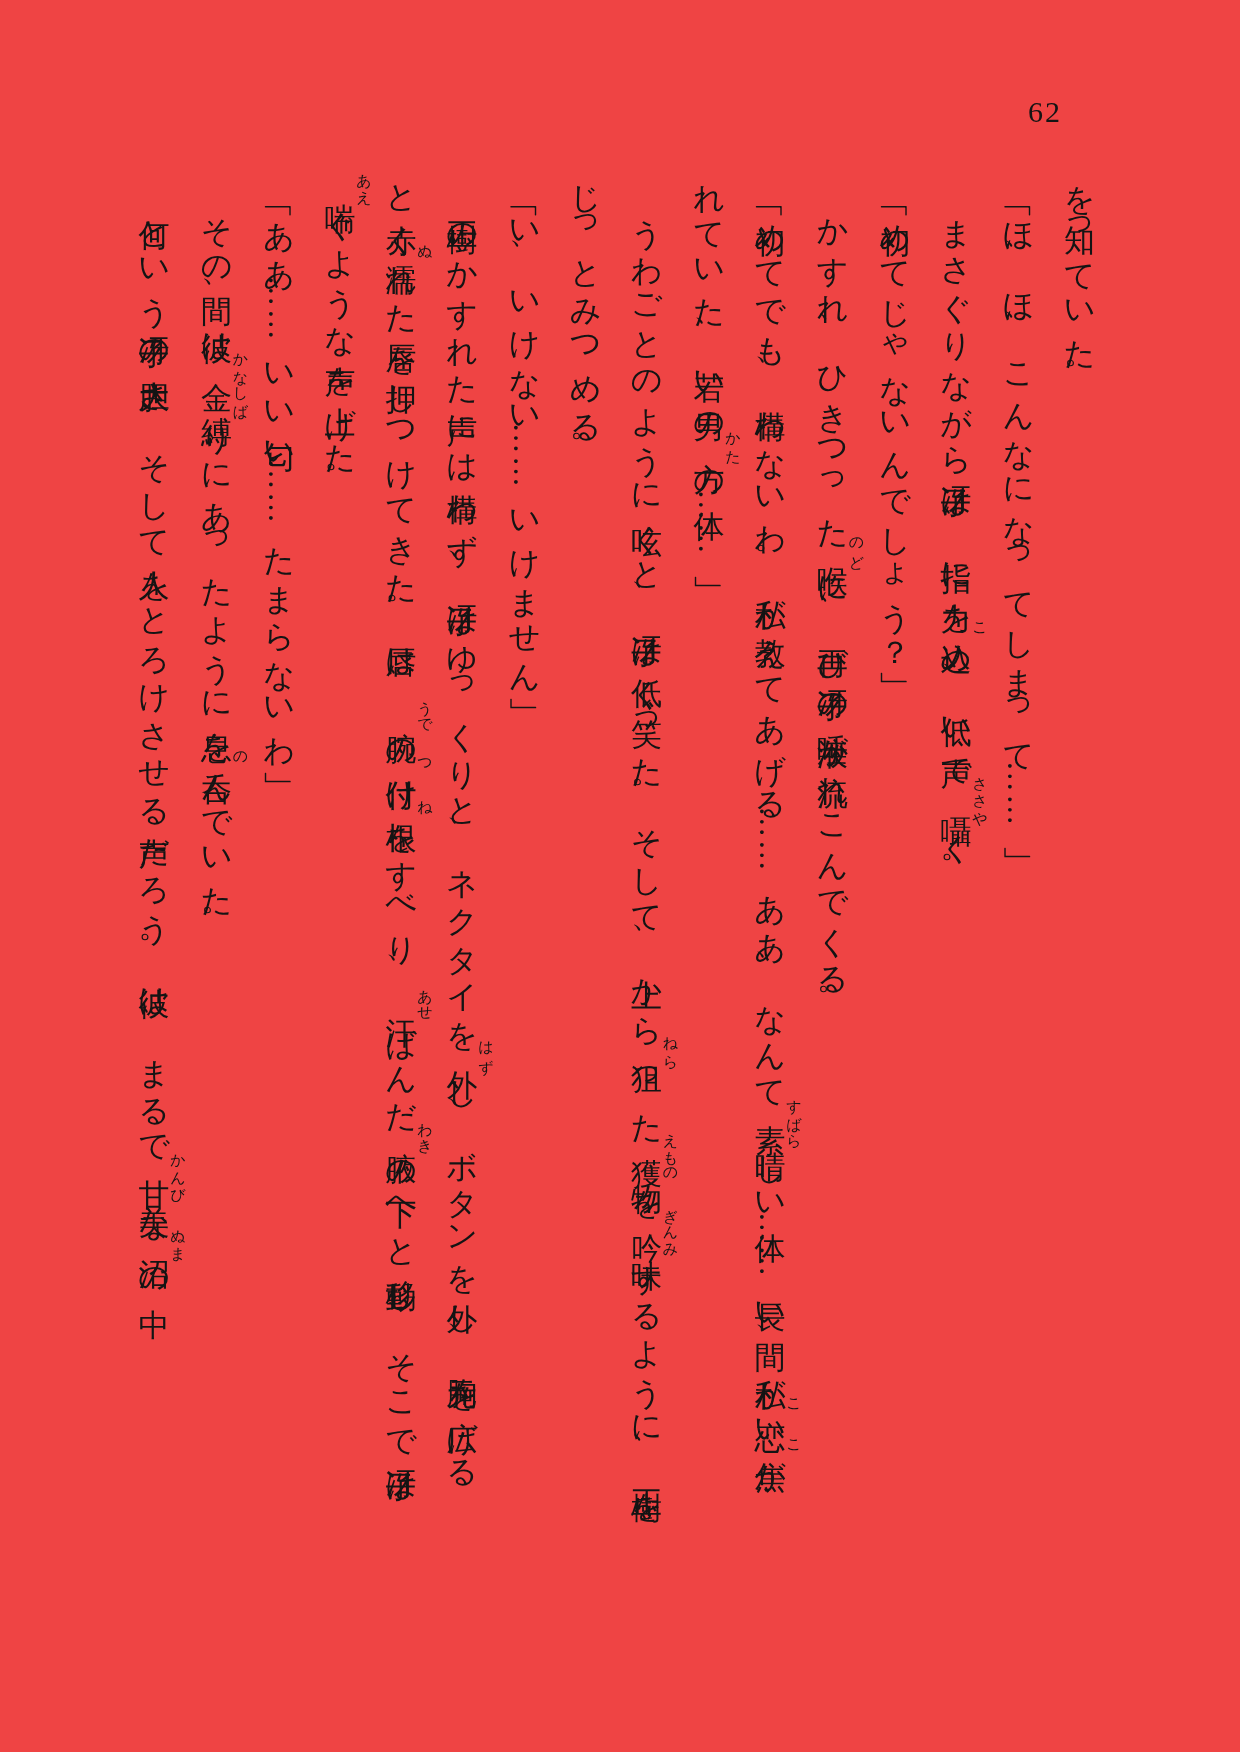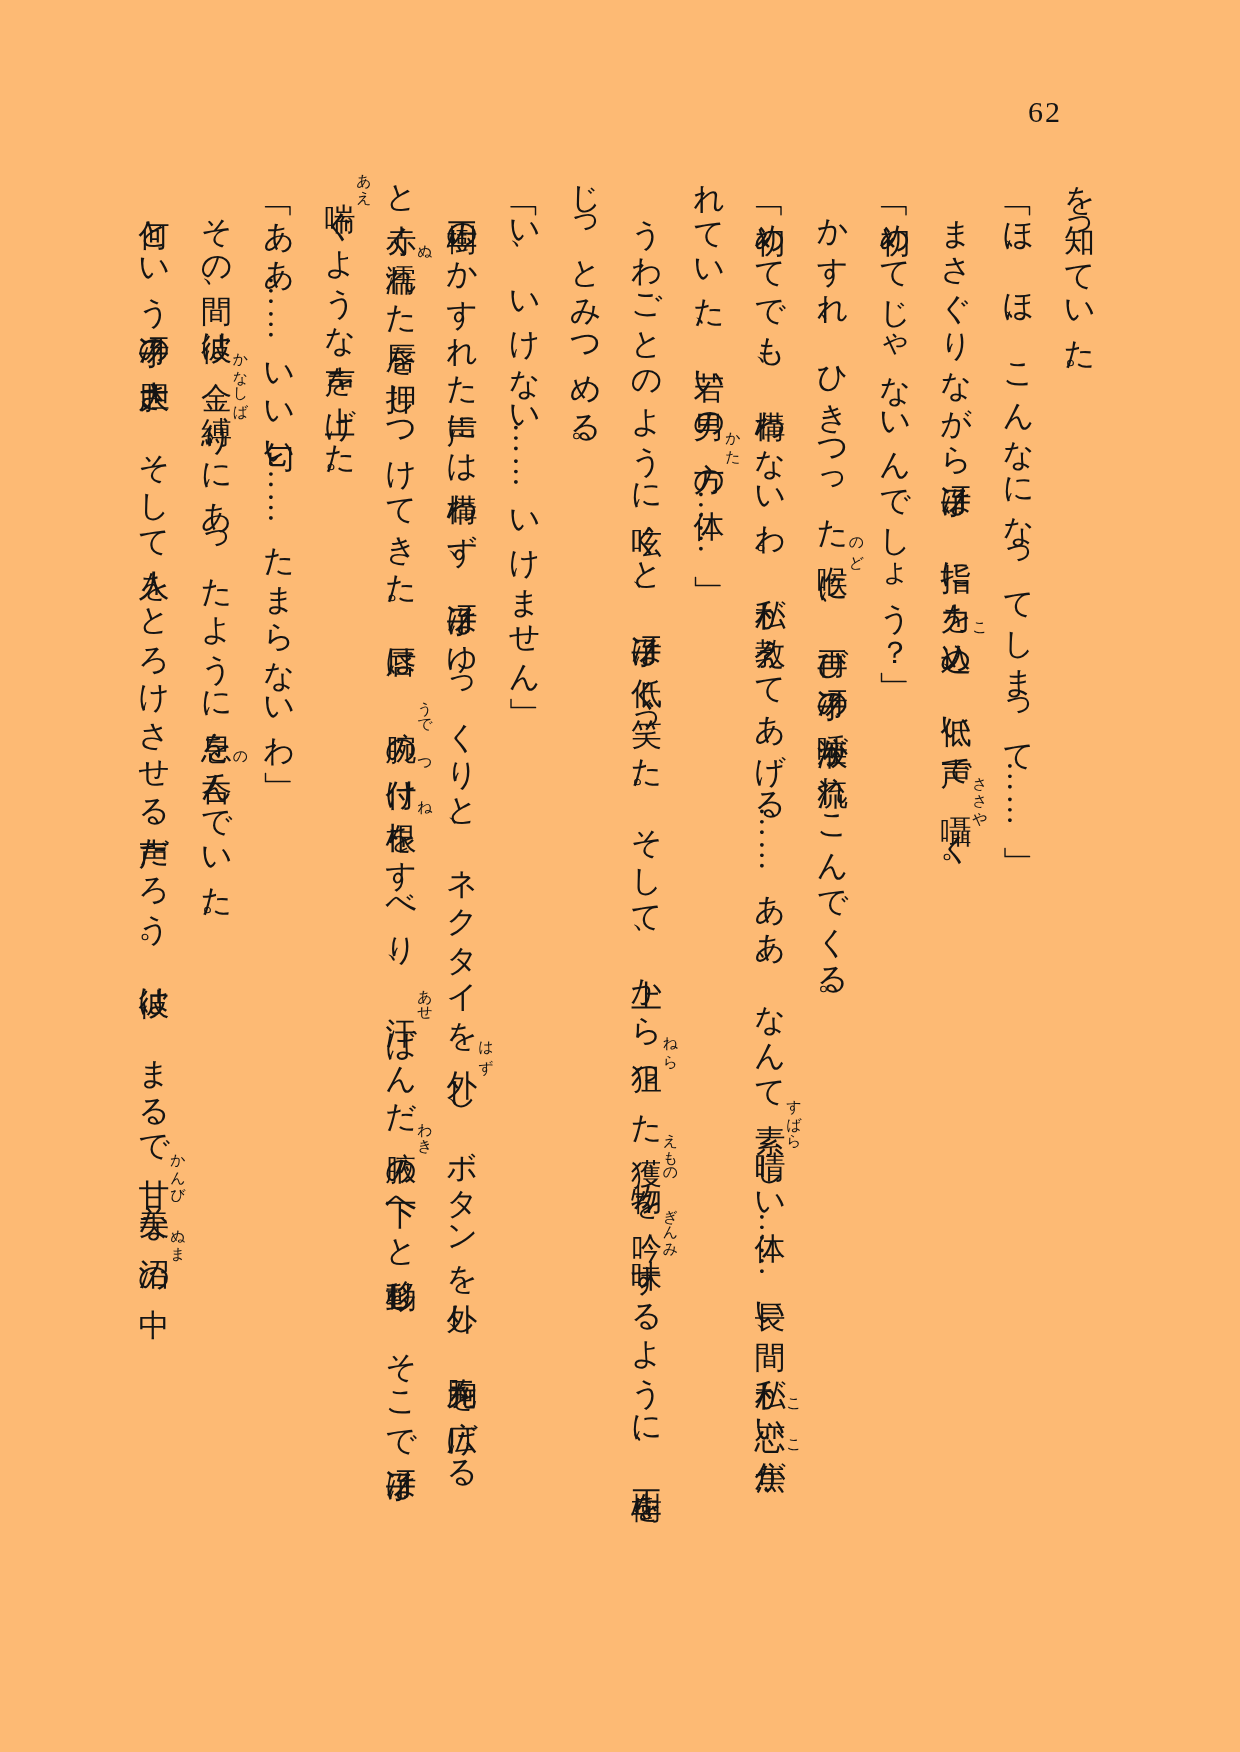--- a/index.html
+++ b/index.html
@@ -11,7 +11,7 @@
     position: relative;
     width: 1240px;
     height: 1752px;
-    background: #fdba74;
+    background: #ef4444;
     overflow: hidden;
     font-family: "Liberation Serif", "DejaVu Serif", serif;
     color: #141414;

